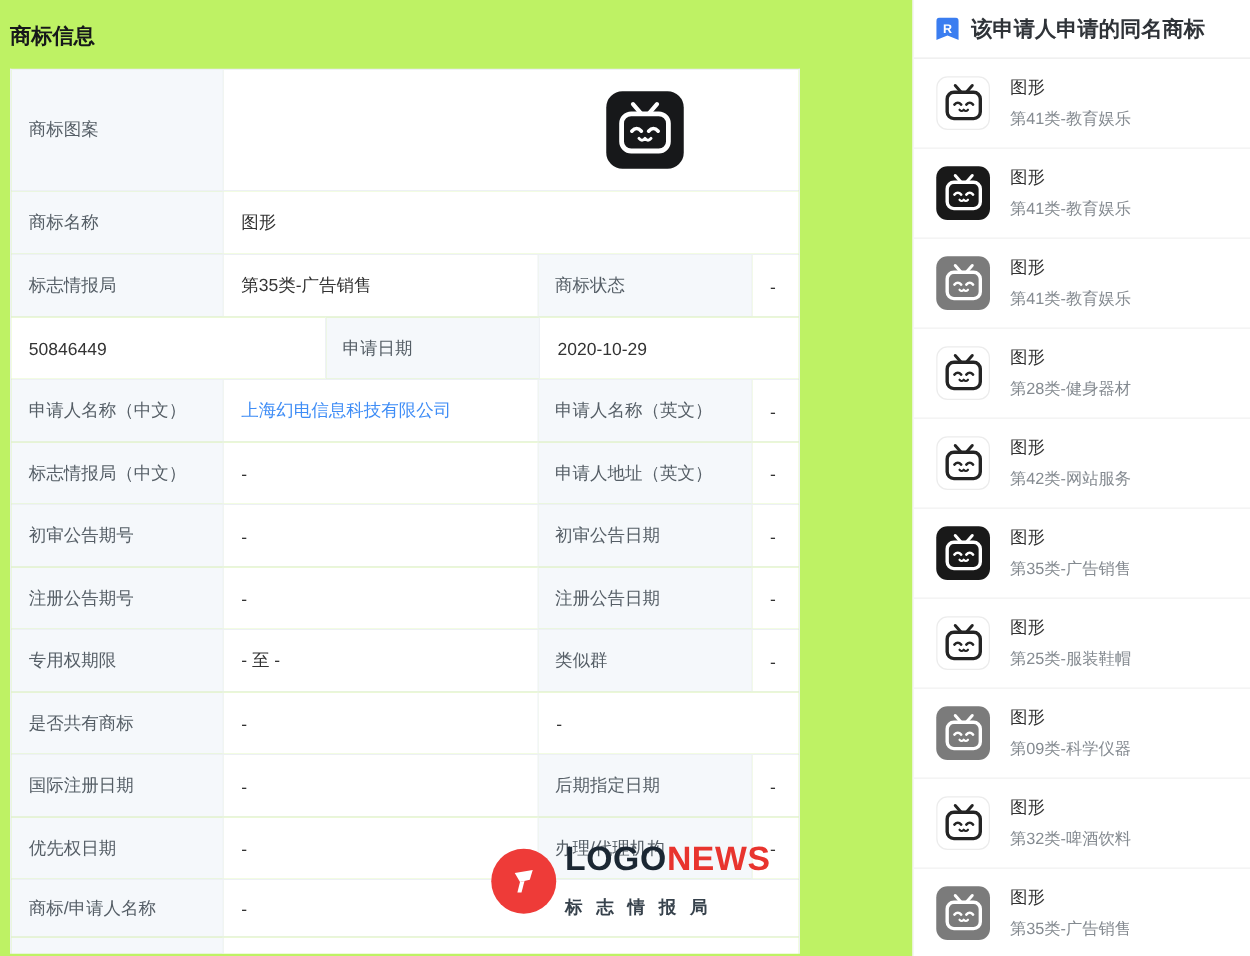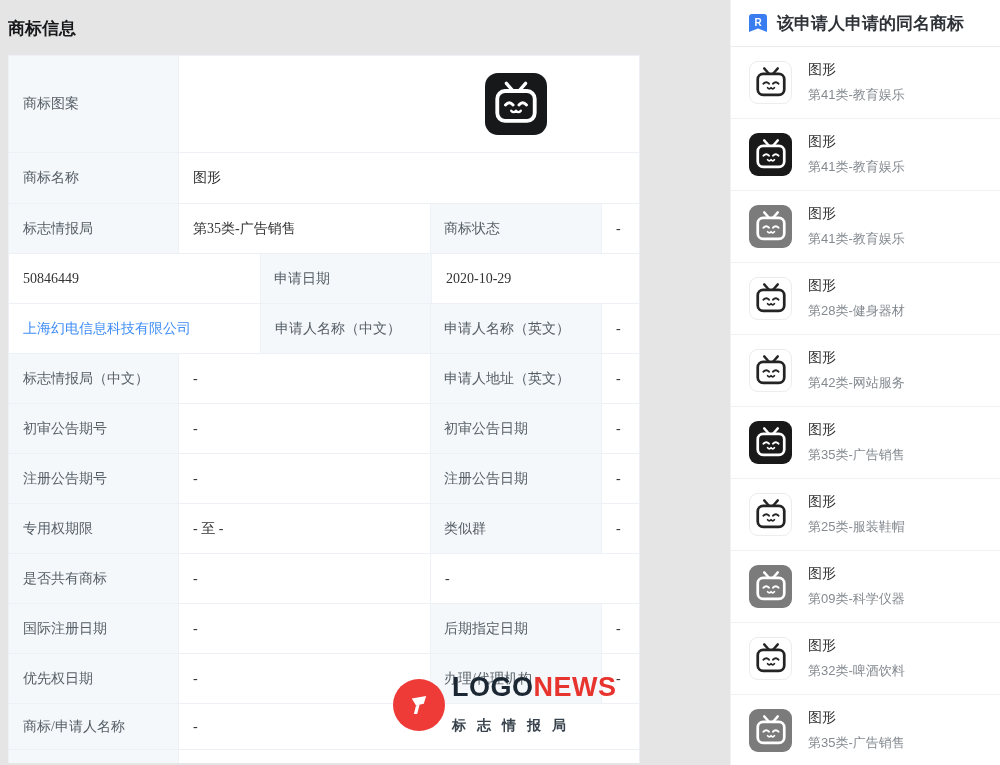--- a/index.html
+++ b/index.html
@@ -5,7 +5,7 @@
   * { margin:0; padding:0; box-sizing:border-box; }
   html,body { width:1000px; height:765px; background:#fff;
     font-family:"Liberation Sans","DejaVu Sans",sans-serif; }
-  .page { position:relative; width:1000px; height:765px; overflow:hidden; background:#e5e5e5; }
+  .page { position:relative; width:1000px; height:765px; overflow:hidden; background:#bef264; }
 
   
   .page-title { position:absolute; left:8px; top:17px; font-size:17px; font-weight:700; color:#16181a; }

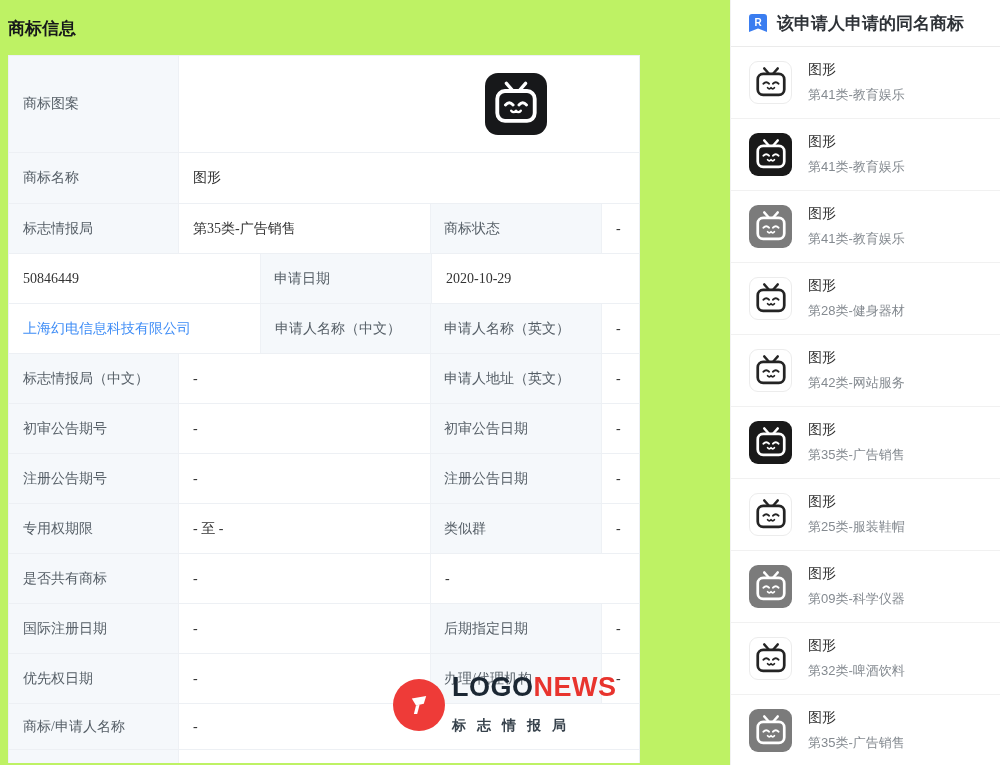--- a/index.html
+++ b/index.html
@@ -10,7 +10,7 @@
   
   .page-title { position:absolute; left:8px; top:17px; font-size:17px; font-weight:700; color:#16181a; }
 
-  .tm-table { position:absolute; left:8px; top:55px; width:632px; border:1px solid #edf0f4; border-bottom:none;font-family:Liberation Serif, serif; }
+  .tm-table { position:absolute; left:8px; top:55px; width:632px; border:1px solid #edf0f4; border-bottom:none; }
   .trow { display:flex; border-bottom:1px solid #edf0f4; }
   .cell { display:flex; align-items:center; font-size:14px; overflow:hidden; white-space:nowrap; }
   .label { background:#f5f8fb; color:#555e66; }

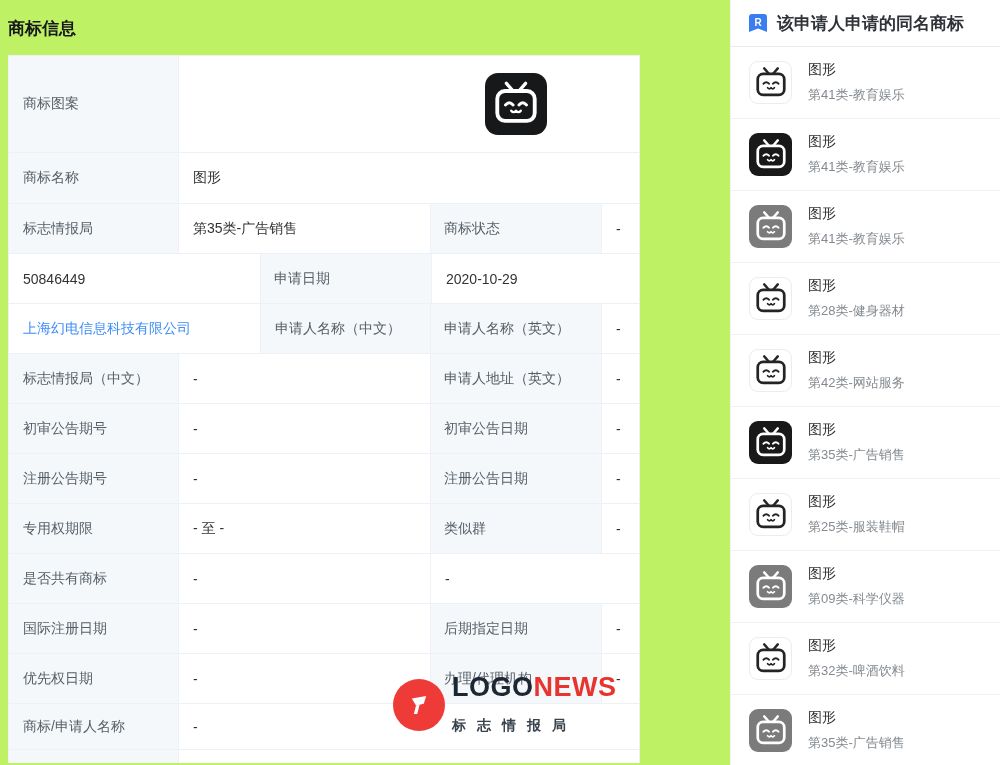--- a/index.html
+++ b/index.html
@@ -113,8 +113,8 @@
     </div>
 
     <div class="trow h50">
+      <div class="cell label c1">申请人名称（中文）</div>
       <div class="cell value c2 link">上海幻电信息科技有限公司</div>
-      <div class="cell label c1">申请人名称（中文）</div>
       <div class="cell label c3">申请人名称（英文）</div>
       <div class="cell value c4">-</div>
     </div>

